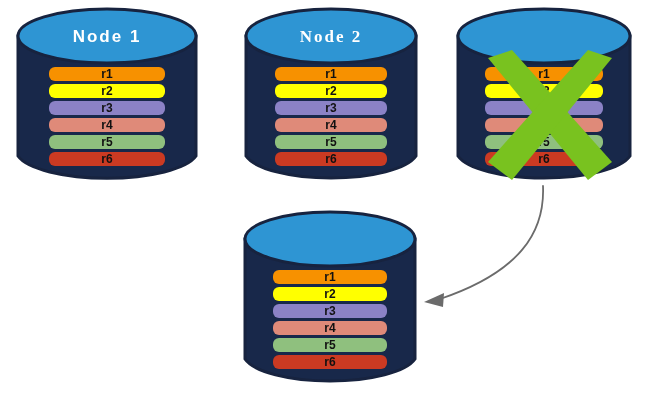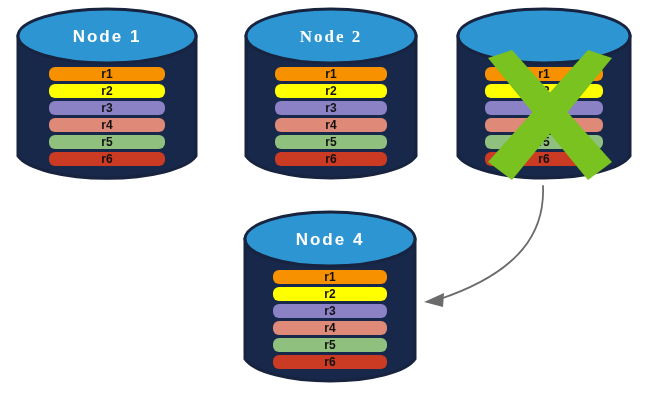--- a/index.html
+++ b/index.html
@@ -181,7 +181,6 @@
       <path d="M3,31 L3,151 A87,28 0 0 0 173,151 L173,31 Z" fill="#18284a" stroke="#17233f" stroke-width="3"></path>
       <ellipse cx="88" cy="31" rx="85" ry="27" fill="#2e95d3" stroke="#17233f" stroke-width="3"></ellipse>
     </svg>
-    <div class="node-title" style="top:23px;">Node 4</div>
     <div class="rows" style="top:62px; padding:0 31px;">
       <div class="row" style="background:#f79100;">
         <span class="row-label">r1</span>

